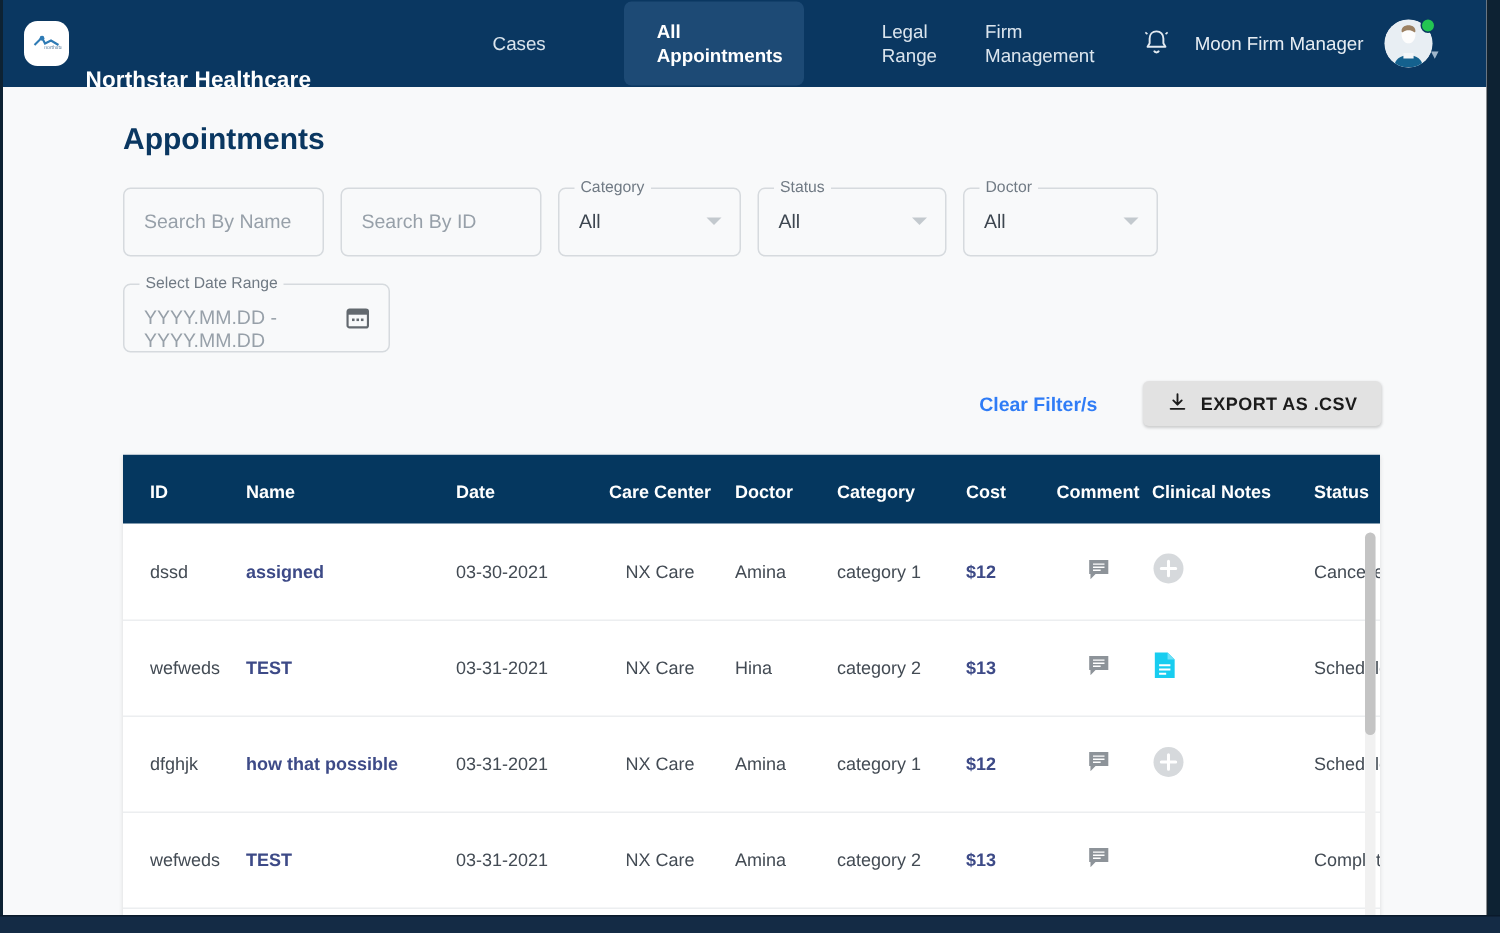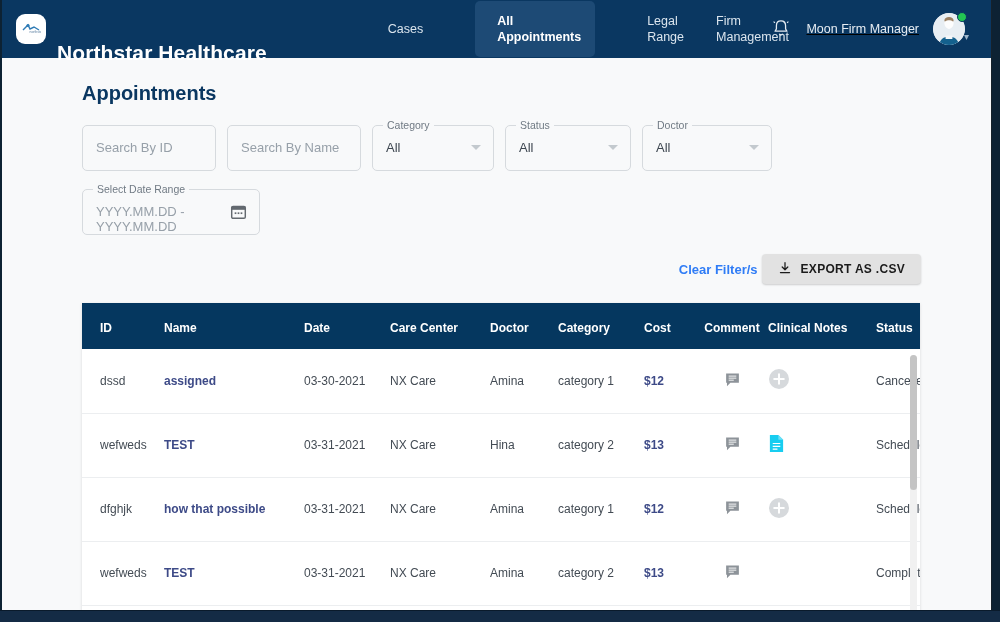--- a/index.html
+++ b/index.html
@@ -64,9 +64,9 @@
   .nav-spacer { width: 36px; }
   .topright {
     position: absolute;
-    right: 18px; top: 0;
+    right: 28px; top: 0;
     height: 58px;
-    display: flex; align-items: center; gap: 14px; text-decoration: underline;
+    display: flex; align-items: center; gap: 14px;
   }
   .bell { width: 22px; height: 22px; display:block; cursor: pointer; }
   .username { color: #e7edf3; font-size: 12.5px; }

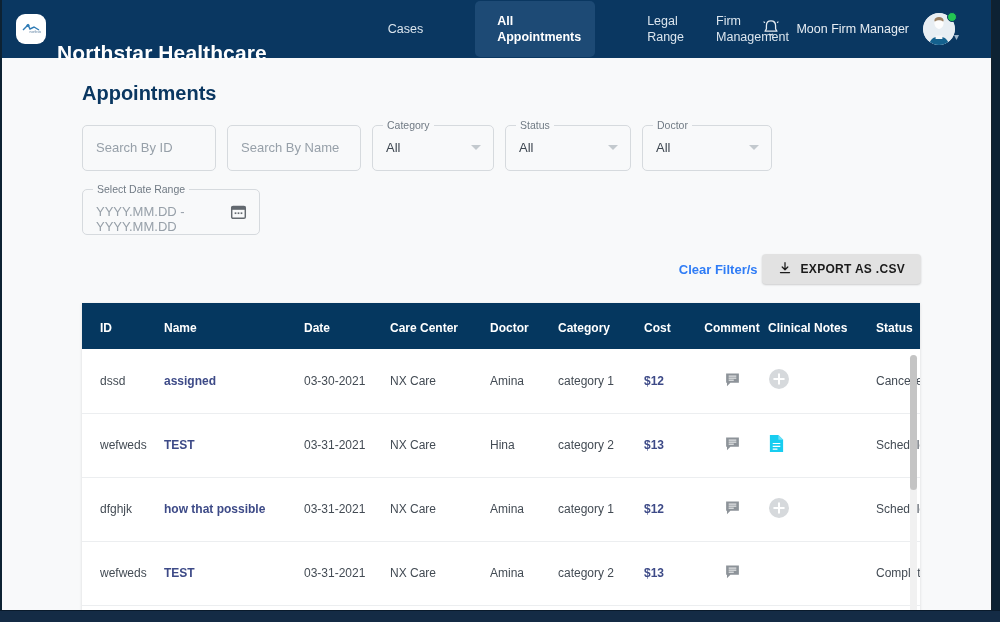--- a/index.html
+++ b/index.html
@@ -38,7 +38,7 @@
   }
   .brand-name {
     color: #ffffff;
-    font-size: 21px;
+    font-size: 15px;
     font-weight: bold;
     letter-spacing: .1px;
     margin-top: 48px;

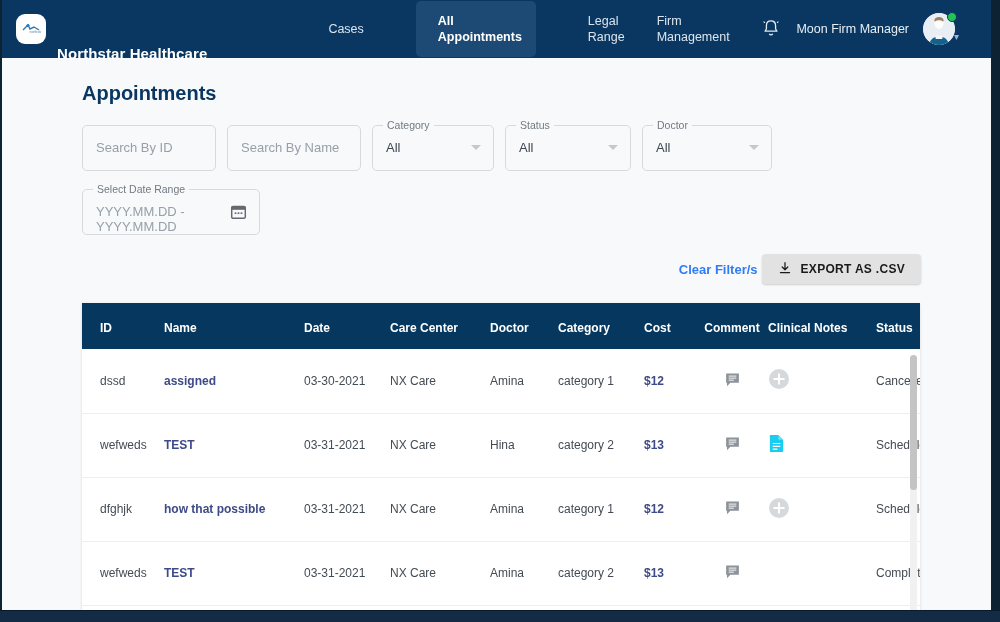--- a/index.html
+++ b/index.html
@@ -299,12 +299,12 @@
 
     <div class="filters">
 
+      <div class="field w-name">
+        <span class="ph">Search By Name</span>
+      </div>
+
       <div class="field w-id">
         <span class="ph">Search By ID</span>
-      </div>
-
-      <div class="field w-name">
-        <span class="ph">Search By Name</span>
       </div>
 
       <div class="field w-cat">

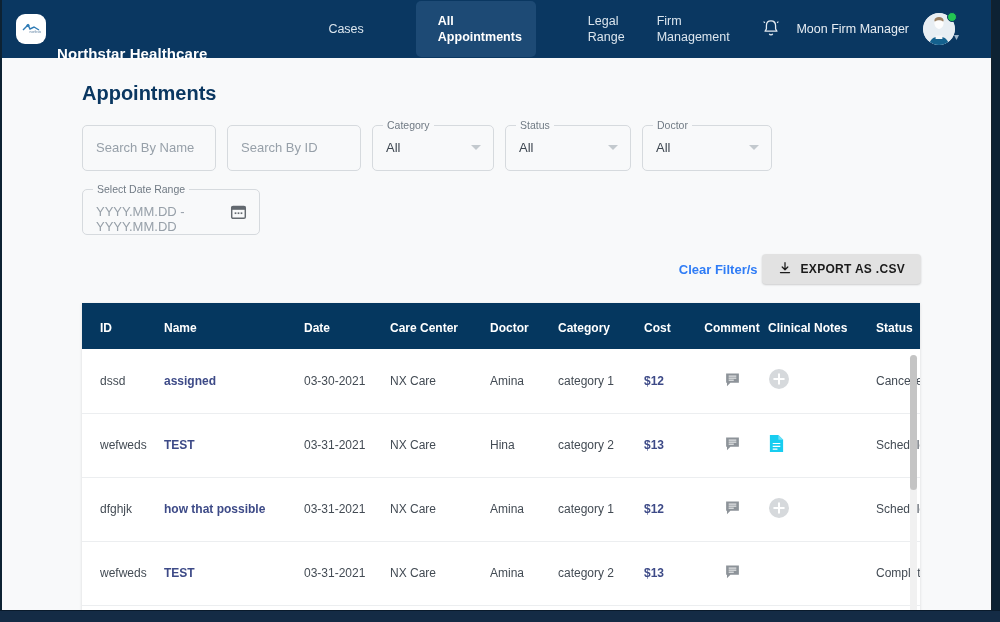--- a/index.html
+++ b/index.html
@@ -143,7 +143,7 @@
   .filter-actions {
     position: absolute;
     right: 70px; top: 196px;
-    display: flex; align-items: center; gap: 4px;
+    display: flex; align-items: center; gap: 30px;
   }
   .clear-link {
     color: #2f7cf6;

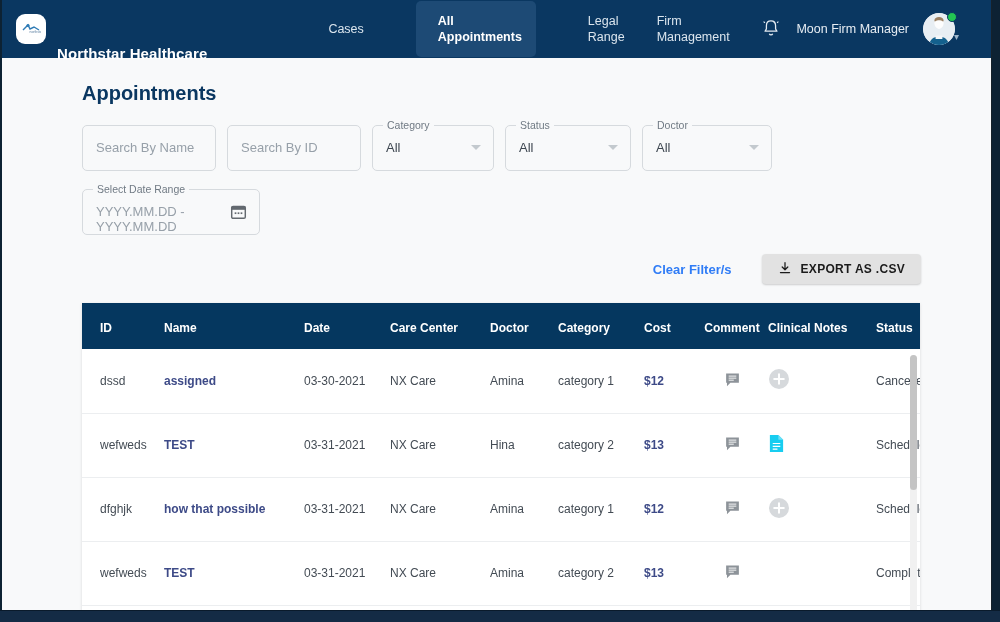--- a/index.html
+++ b/index.html
@@ -199,7 +199,7 @@
   .c-id    { width: 82px;  padding-left: 18px; }
   .c-name  { width: 140px; }
   .c-date  { width: 86px;  }
-  .c-care  { width: 100px; }
+  .c-care  { width: 100px; text-align: center; }
   .c-doc   { width: 68px;  }
   .c-cat   { width: 86px;  }
   .c-cost  { width: 52px;  }

